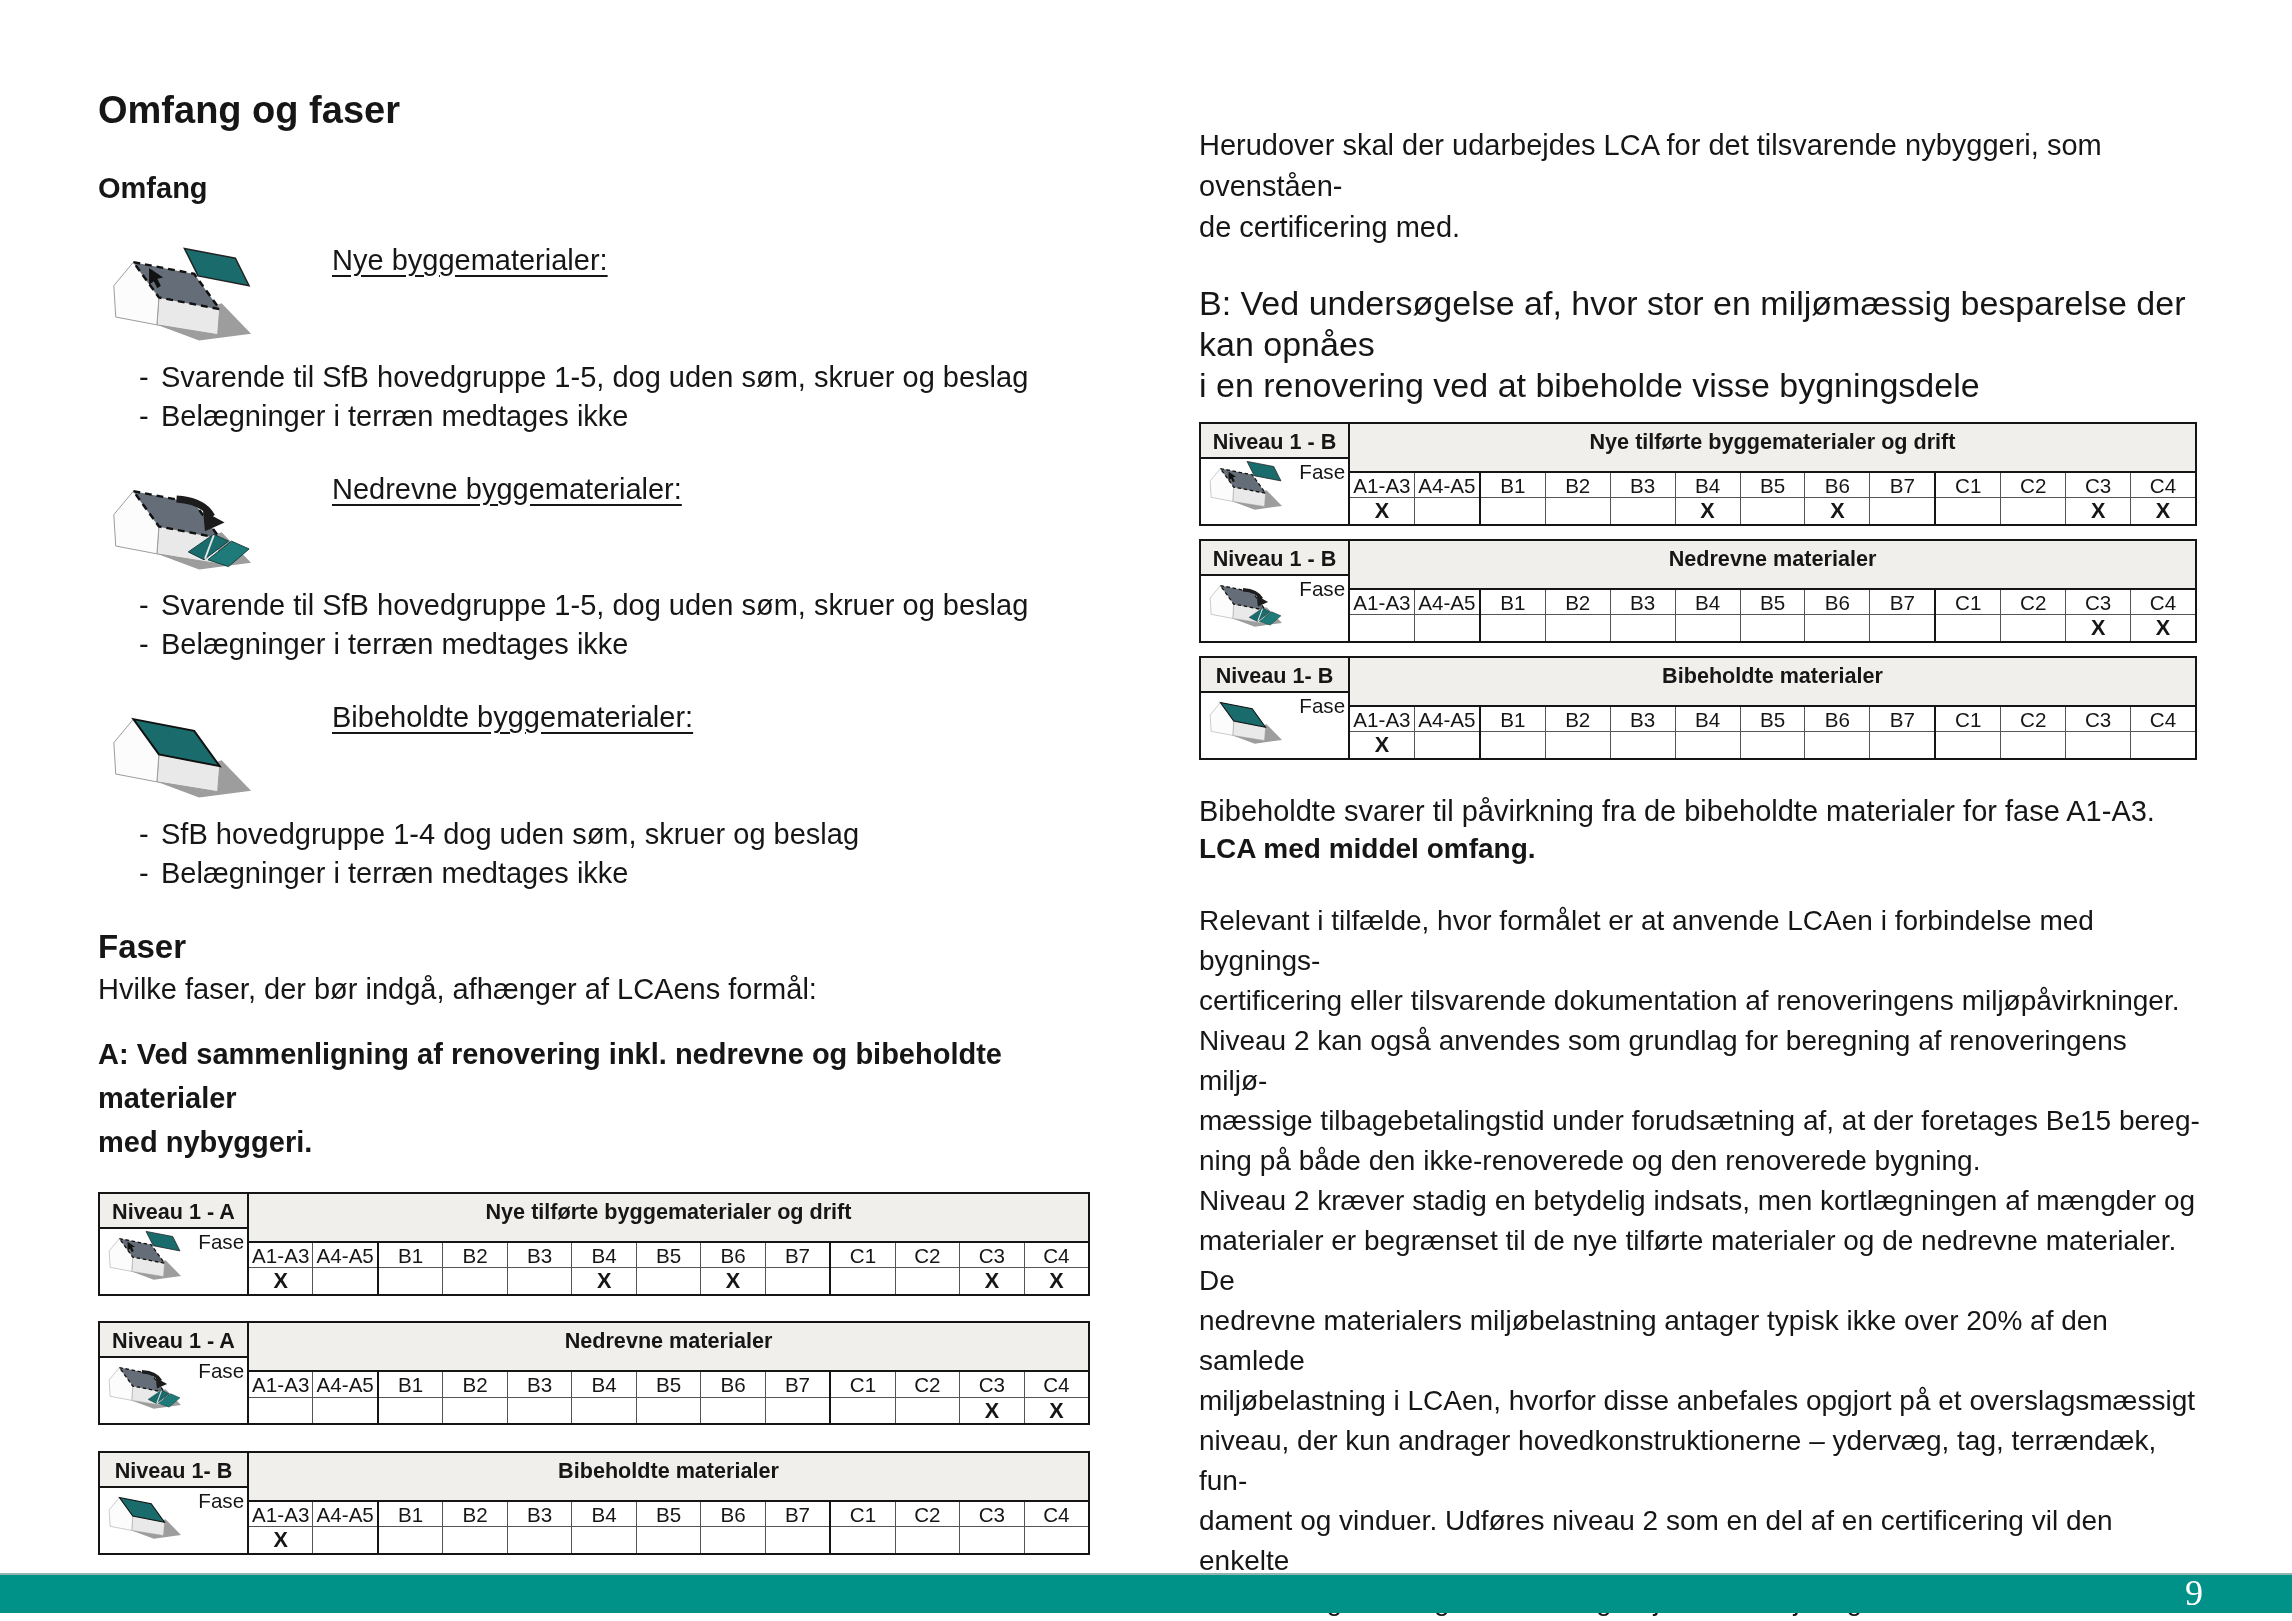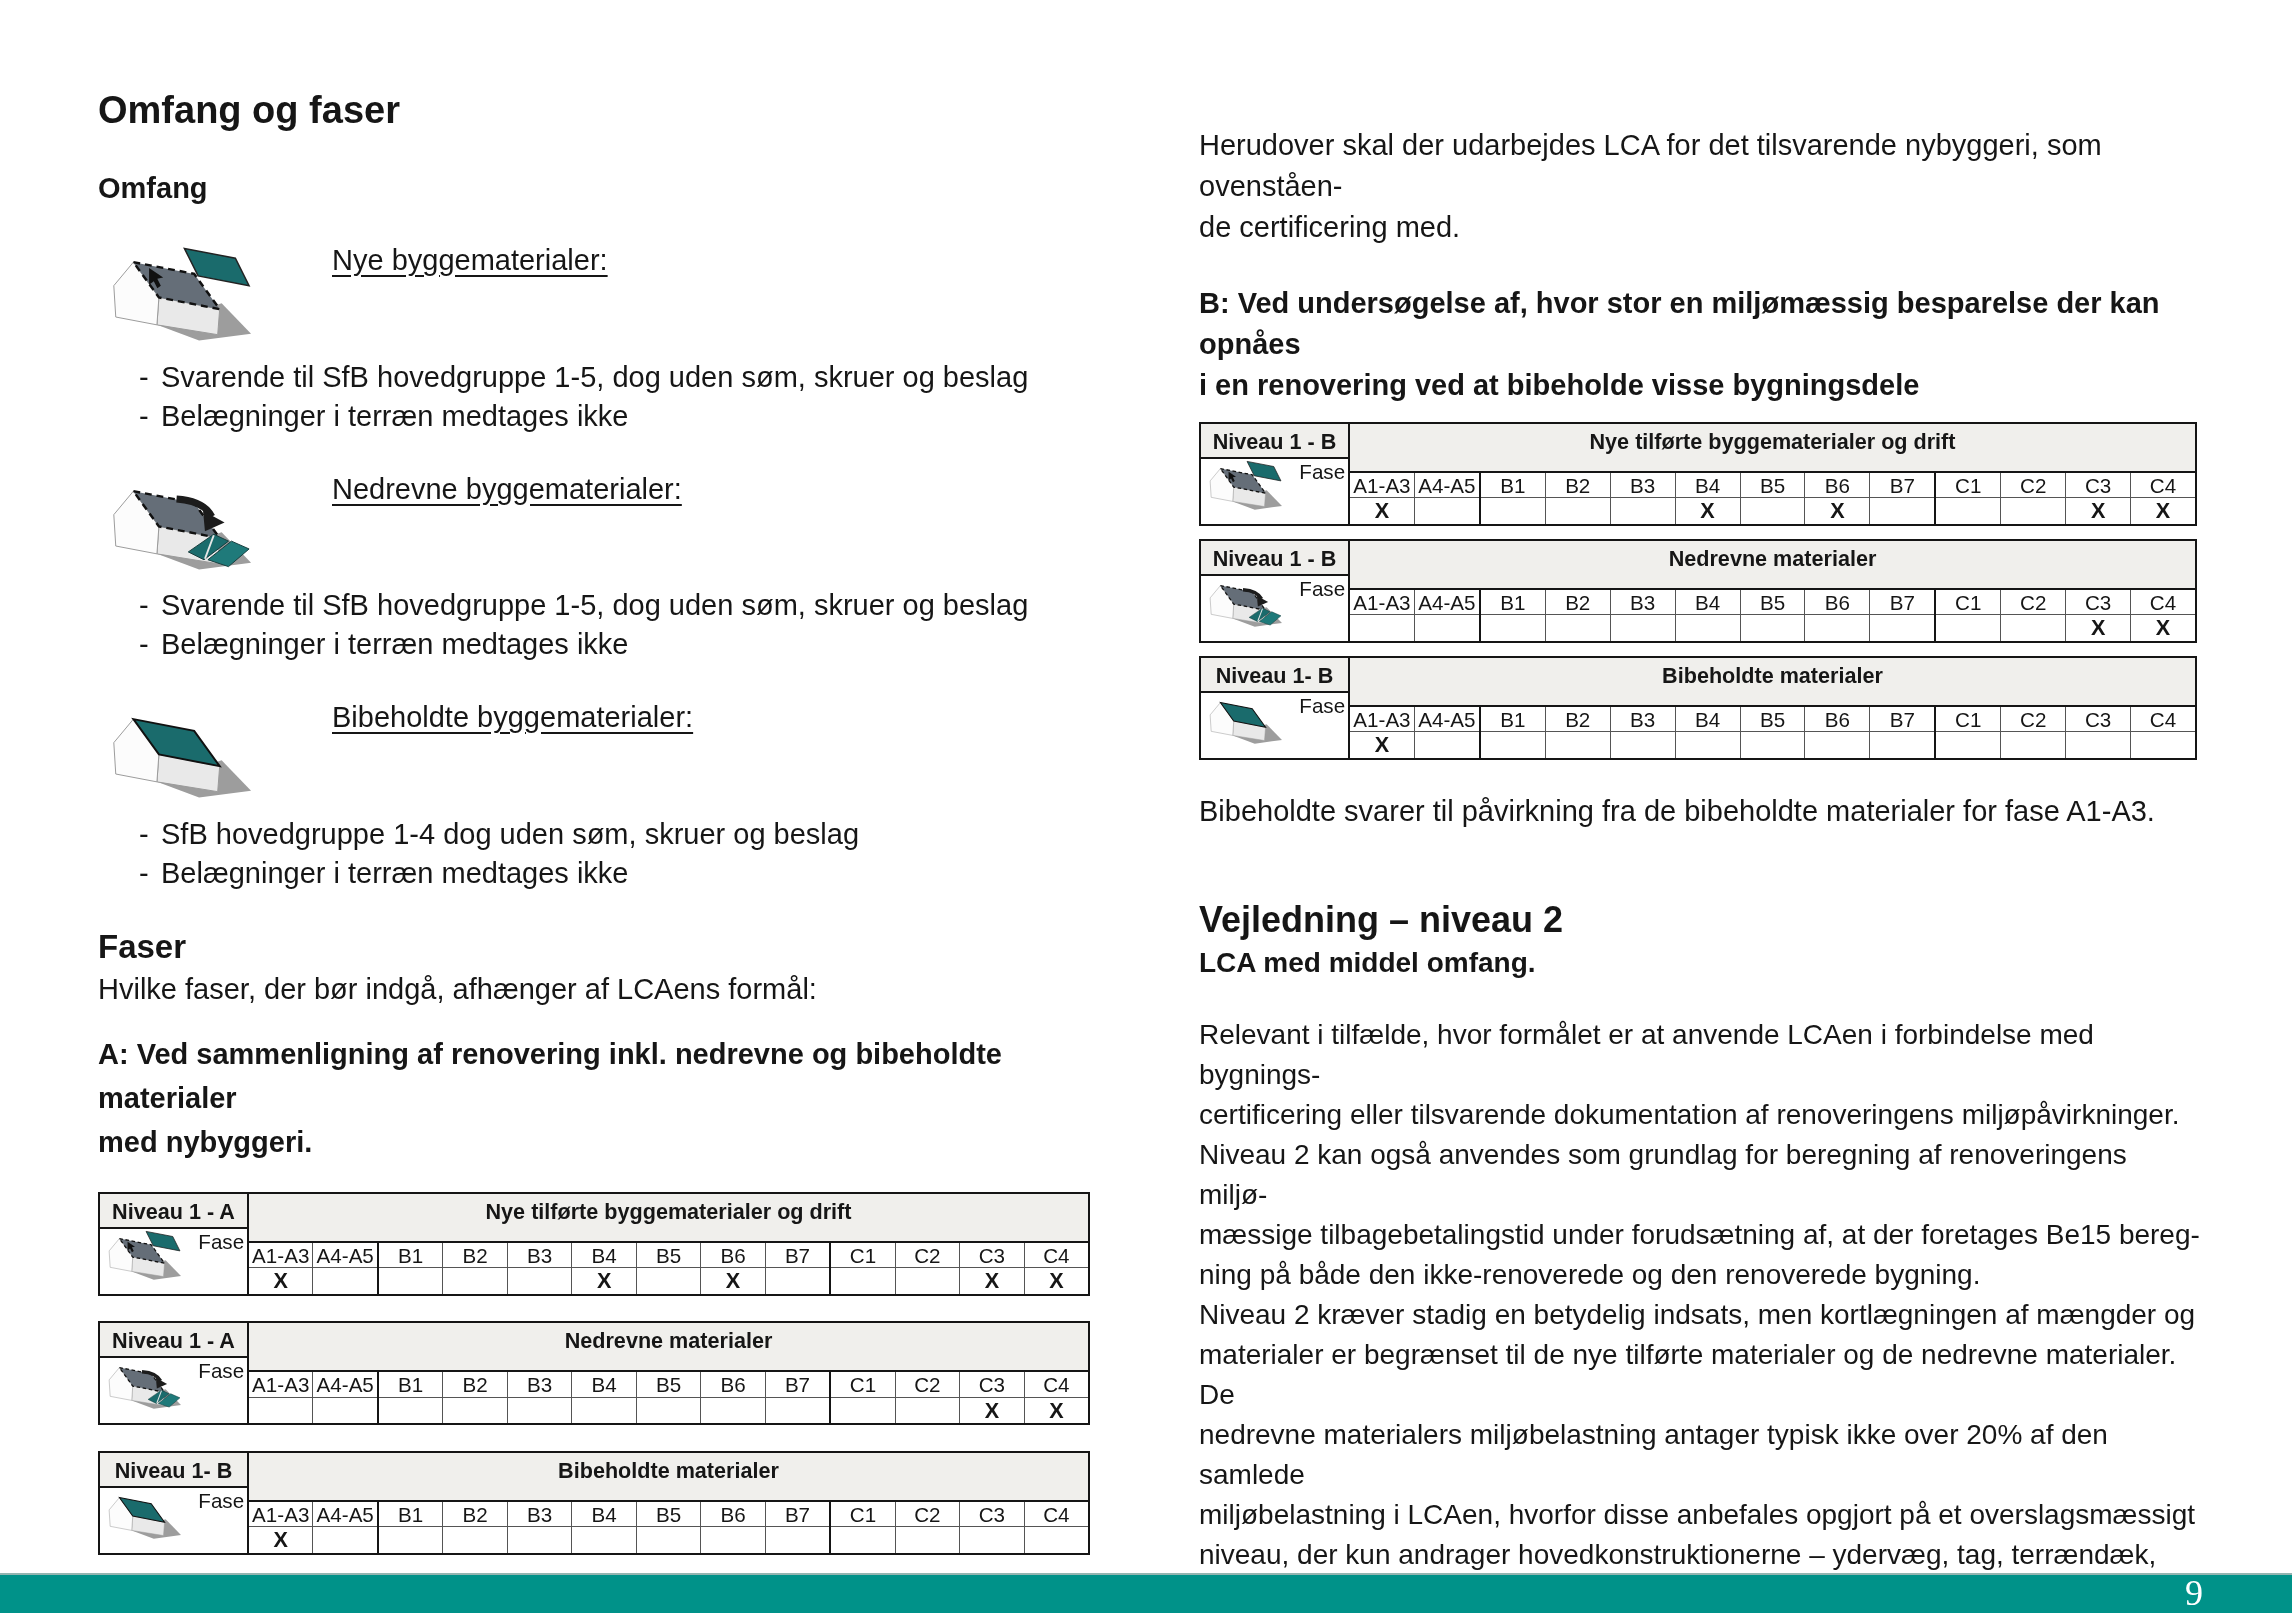--- a/index.html
+++ b/index.html
@@ -28,7 +28,7 @@
 
   
   .rpara{font-size:29px;line-height:41px;white-space:pre-line;margin:0 0 35px 0;}
-  .rbold{font-size:29px;font-weight:bold;line-height:41px;white-space:pre-line;margin:0 0 15.7px 0;}
+  .rbold{font-size:34px;font-weight:normal;line-height:41px;white-space:pre-line;margin:0 0 15.7px 0;}
   .besparelse{font-size:29px;line-height:39px;margin:32px 0 0 0;}
   .vejl-h{font-size:36px;font-weight:bold;margin:67px 0 3.9px 0;line-height:43px;}
   .vejl-sub{font-size:28px;font-weight:bold;margin:0 0 35px 0;line-height:35px;}

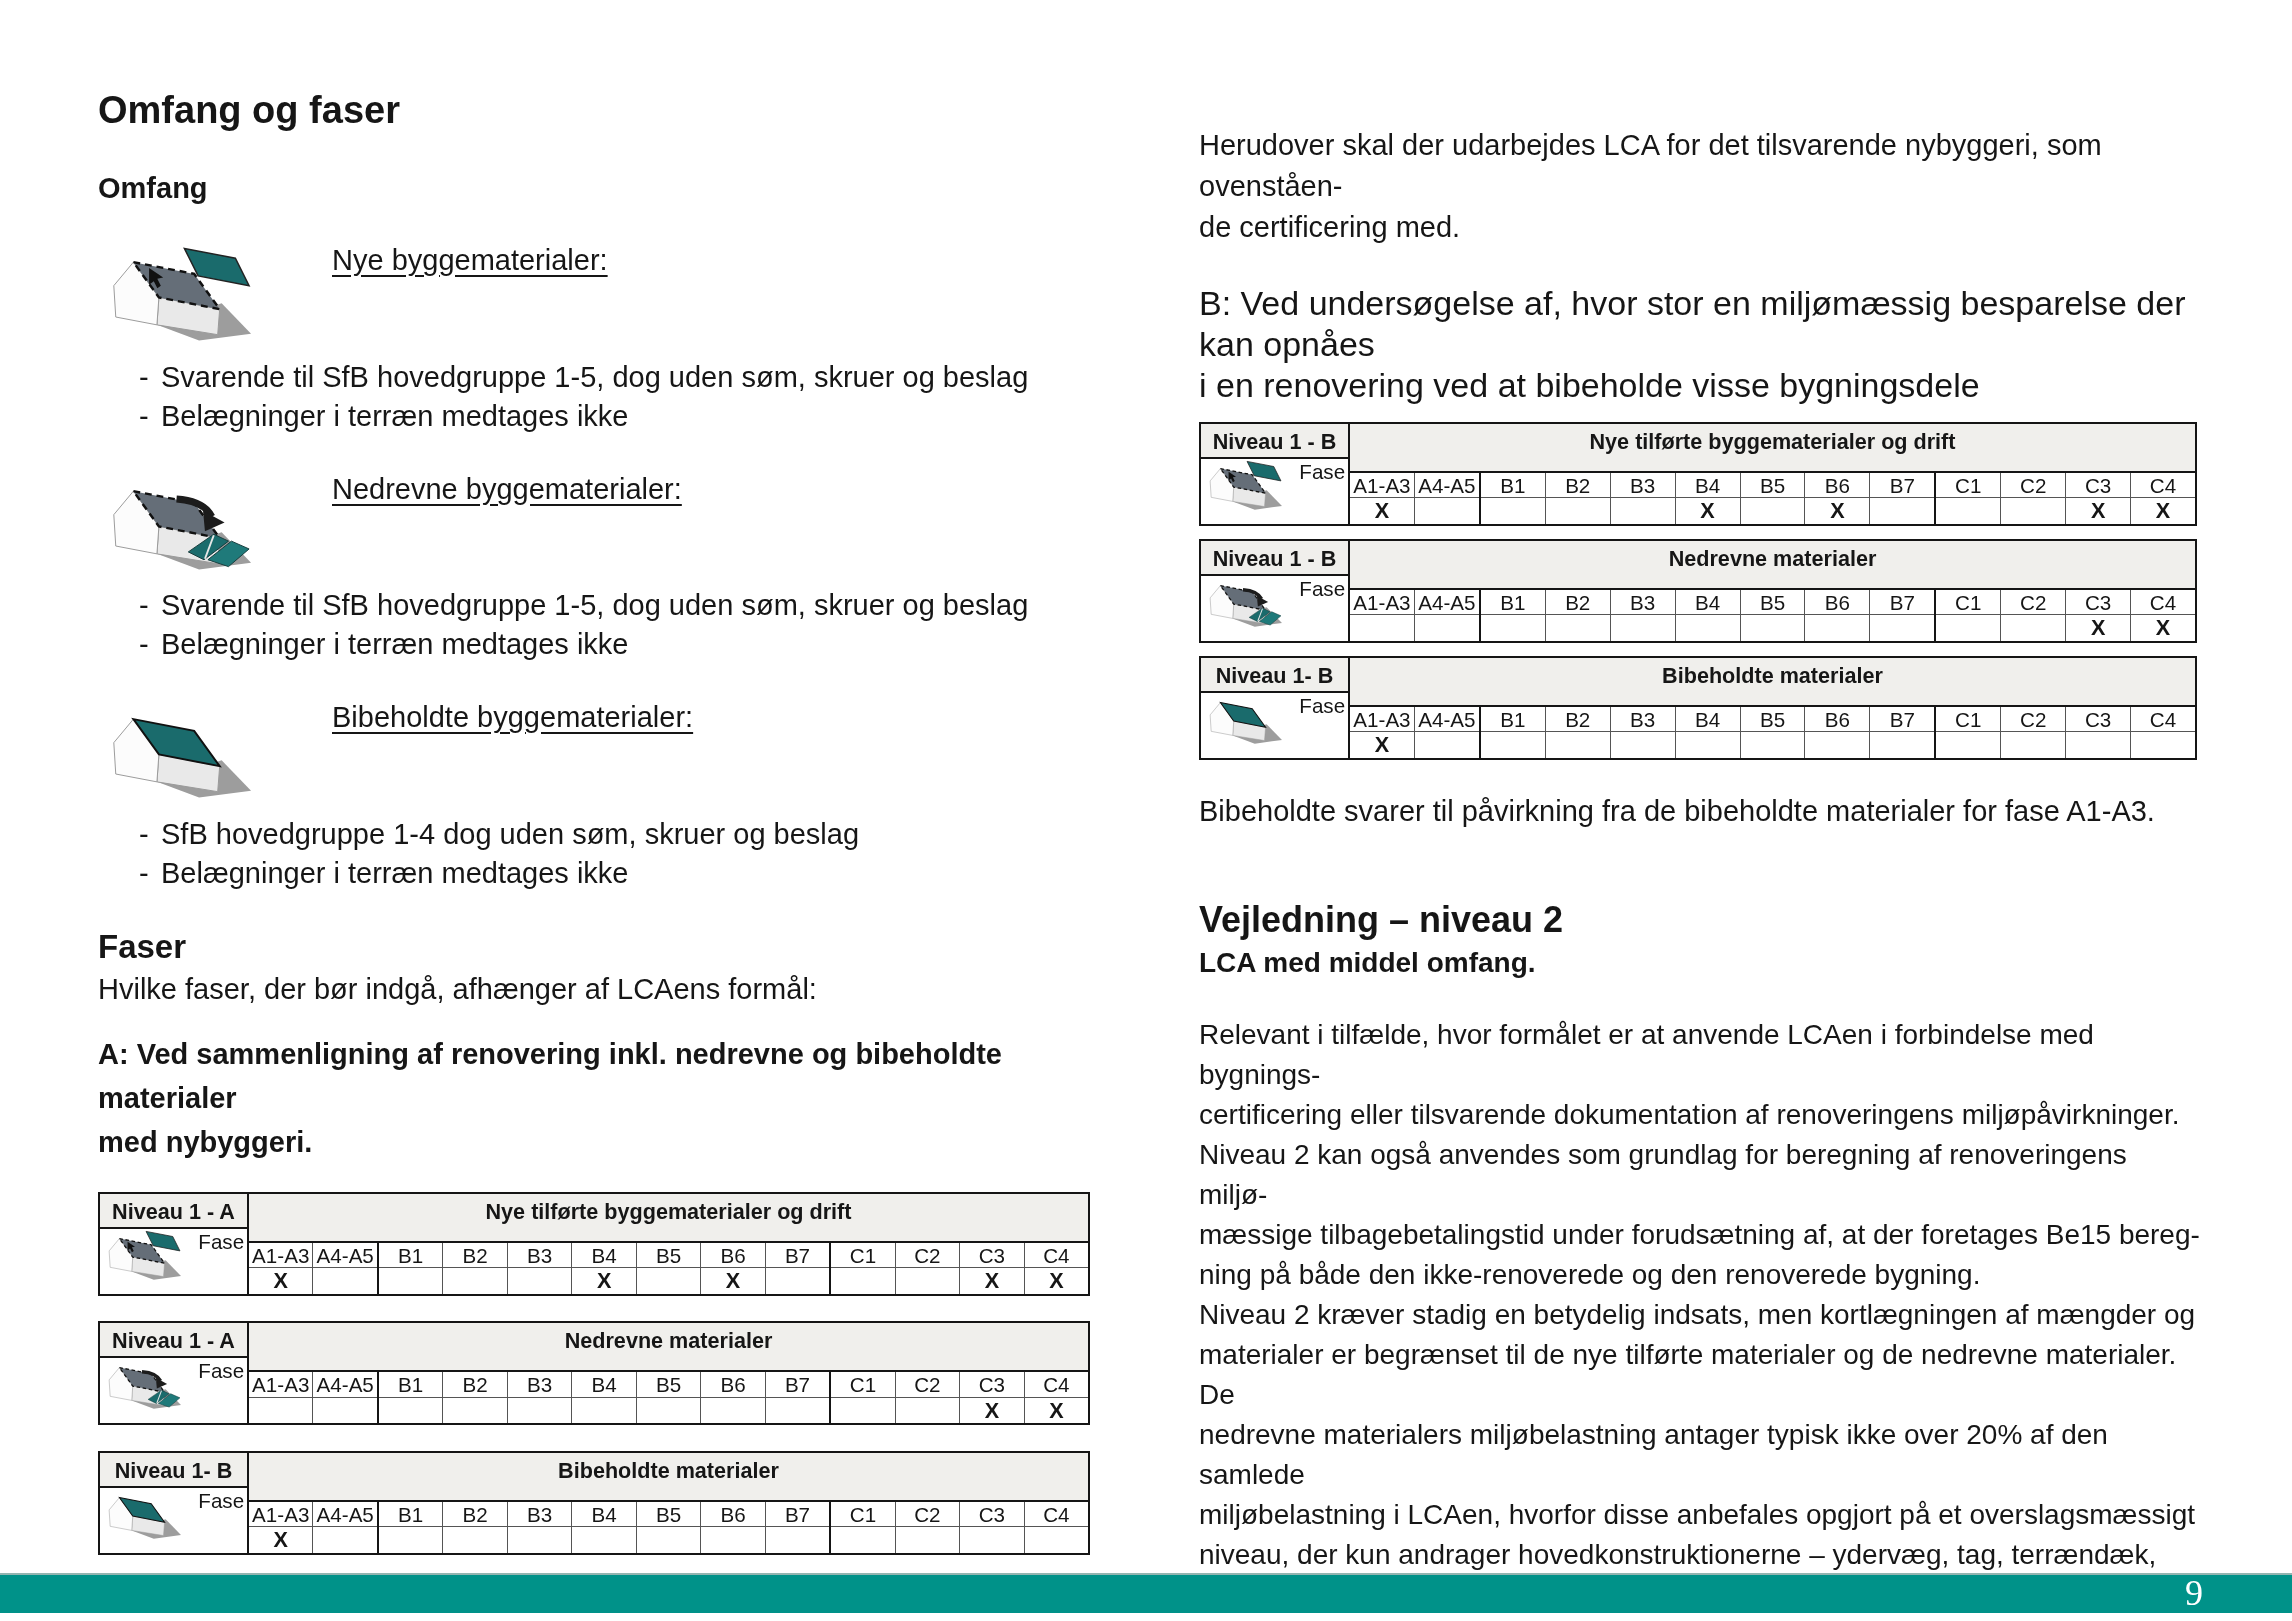--- a/index.html
+++ b/index.html
@@ -614,7 +614,6 @@
       </div>
 
     <div class="besparelse">Bibeholdte svarer til påvirkning fra de bibeholdte materialer for fase A1-A3.</div>
-    <h2 class="vejl-h">Vejledning – niveau 2</h2>
     <div class="vejl-sub">LCA med middel omfang.</div>
     <div class="vejl-para">Relevant i tilfælde, hvor formålet er at anvende LCAen i forbindelse med bygnings-
 certificering eller tilsvarende dokumentation af renoveringens miljøpåvirkninger.

